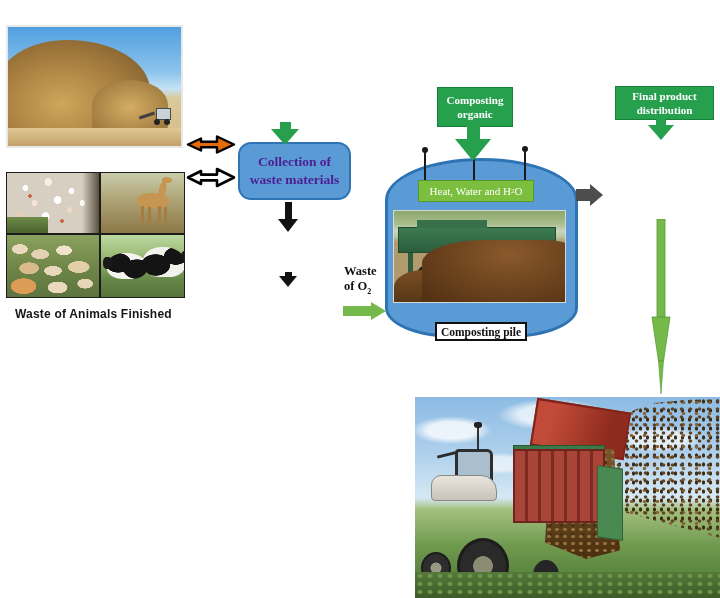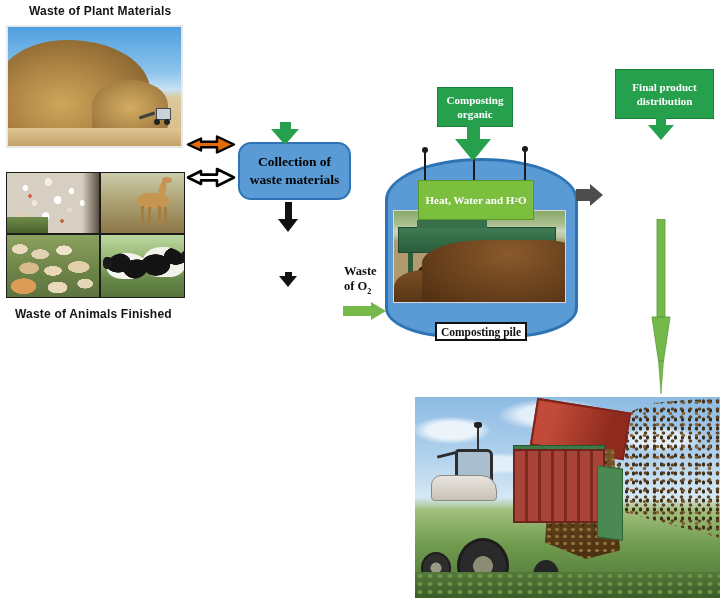--- a/index.html
+++ b/index.html
@@ -192,7 +192,6 @@
 
 <div id="stage">
 
-  <div class="ph-title" style="left:29px;top:4px">Waste of Plant Materials</div>
   <div class="ph-title" style="left:15px;top:307px">Waste of Animals Finished</div>
 
   <div class="photo plant">

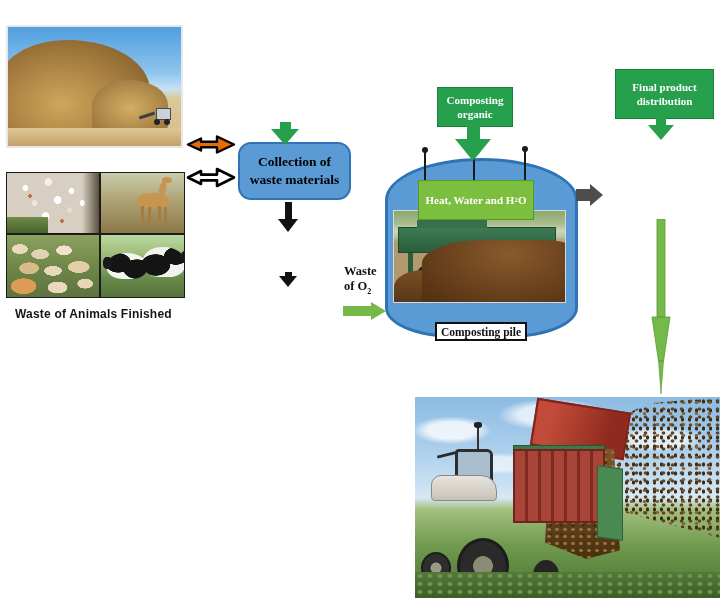--- a/index.html
+++ b/index.html
@@ -271,7 +271,7 @@
 
   <div class="harrow" style="left:576px;top:184px;--c:#4D4D4D;--w:12px;--shaft:14px;--hw:11px;--head:13px"></div>
 
-  <div class="gbox" style="left:615px;top:69px;width:99px;height:50px">Final product distribution</div>
+  <div class="gbox" style="left:615px;top:86px;width:99px;height:34px">Final product distribution</div>
   <div class="varrow" style="left:648px;top:118px;--c:#27A04D;--w:10px;--shaft:7px;--hw:13px;--head:15px"></div>
 
 

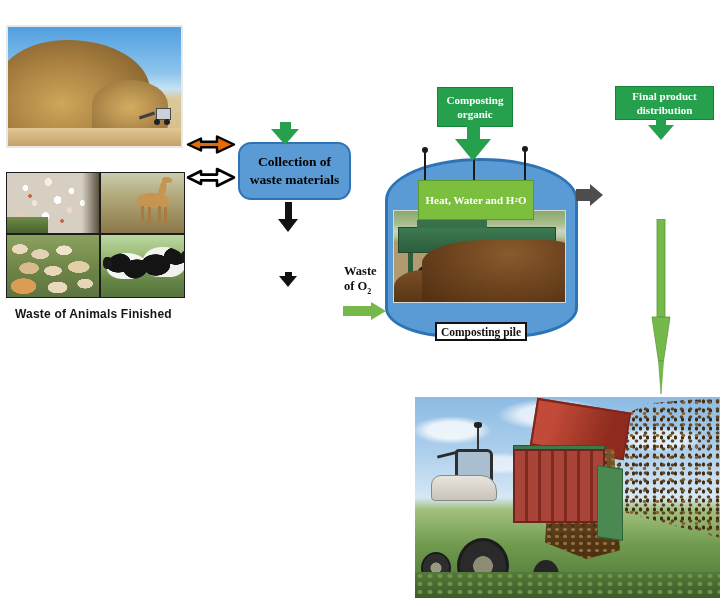--- a/index.html
+++ b/index.html
@@ -17,7 +17,7 @@
   font-weight:bold;font-size:11px;line-height:1.3;text-align:center;
   display:flex;align-items:center;justify-content:center;padding:2px;z-index:4}
 .bbox{position:absolute;background:#5B9BD5;border:2px solid #2E74B5;border-radius:13px;
-  color:#000000;font-weight:bold;text-align:center;display:flex;align-items:center;
+  color:#4c1d95;font-weight:bold;text-align:center;display:flex;align-items:center;
   justify-content:center;line-height:1.35;padding:2px 4px;z-index:4}
 
 

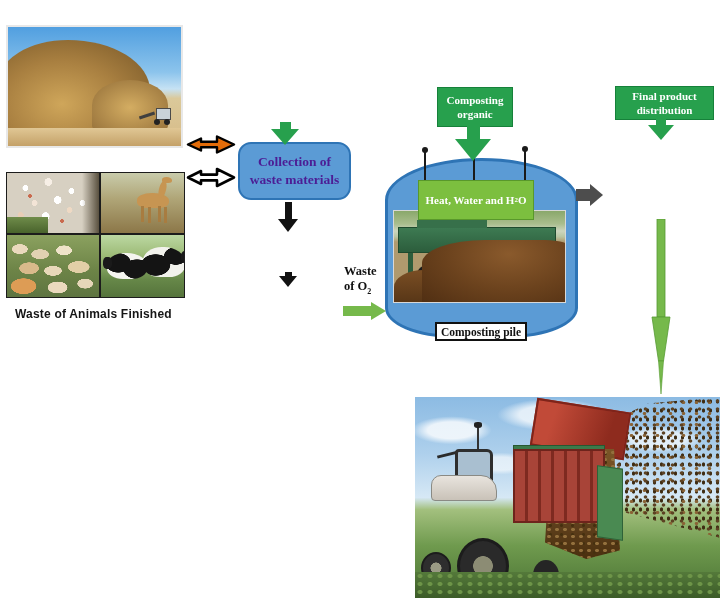--- a/index.html
+++ b/index.html
@@ -42,8 +42,8 @@
   border:3px solid #2E74B5;border-radius:96px 96px 70px 70px / 42px 42px 30px 30px;z-index:1}
 .pin{position:absolute;width:2px;background:#1a1a1a;z-index:3}
 .pin::before{content:"";position:absolute;left:-2px;top:-5px;width:6px;height:6px;border-radius:50%;background:#1a1a1a}
-.heatbar{position:absolute;left:418px;top:180px;width:116px;height:40px;background:#7CBF3F;
-  border:1px solid #59982B;color:#fff;font-weight:bold;font-size:11px;display:flex;
+.heatbar{position:absolute;left:418px;top:180px;width:116px;height:22px;background:#7CBF3F;
+  border:1px solid #59982B;color:#fff;font-weight:normal;font-size:11px;display:flex;
   align-items:center;justify-content:center;z-index:3}
 .heatbar sub{font-size:7px}
 .pilelabel{position:absolute;left:435px;top:322px;width:92px;height:19px;background:#fff;

